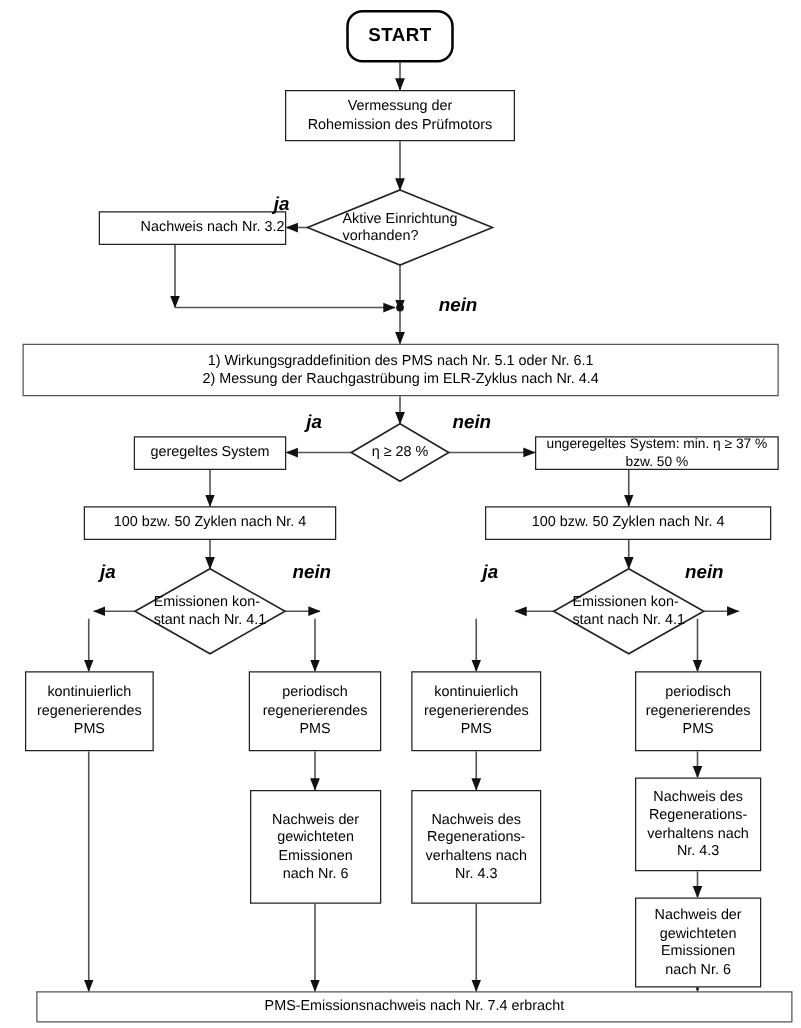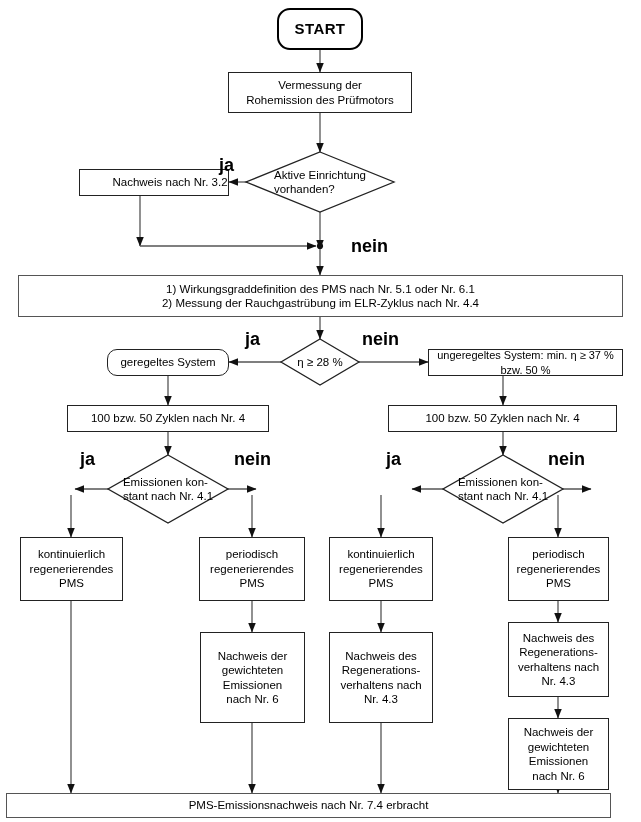--- a/index.html
+++ b/index.html
@@ -75,10 +75,11 @@
   .edge-label {
     position: absolute;
     font-weight: bold;
-    font-size: 18px;
+    font-size: 15px;
     color: #000;
     z-index: 3;
     white-space: nowrap;
+    font-style: italic;
   }
   .ml {
     white-space: pre-line;

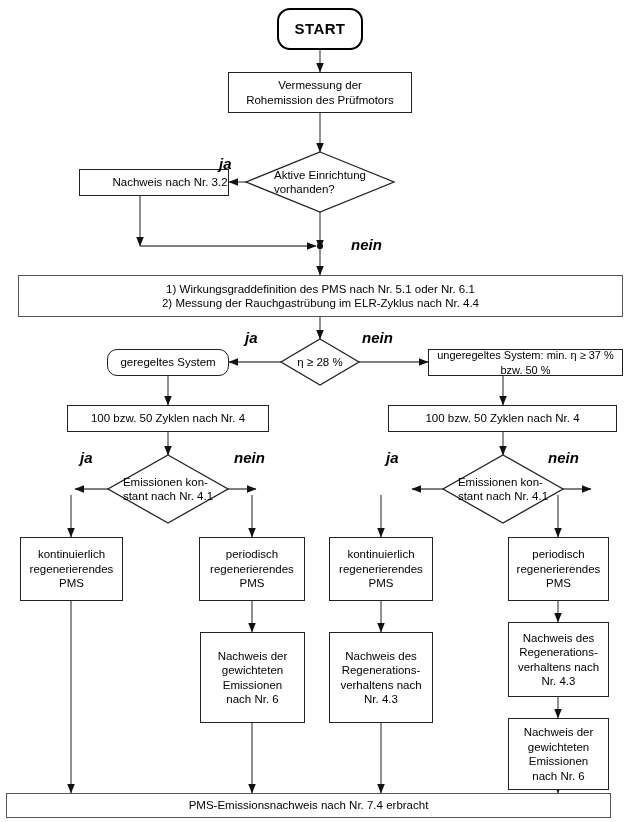--- a/index.html
+++ b/index.html
@@ -192,7 +192,7 @@
     <div class="diamond-label">η ≥ 28 %</div>
   </div>
 
-  <div class="node box" style="left:107px; top:349px; width:122px; height:27px;border-radius:10px;">
+  <div class="node box" style="left:107px; top:349px; width:122px; height:27px;">
     <span>geregeltes System</span>
   </div>
 

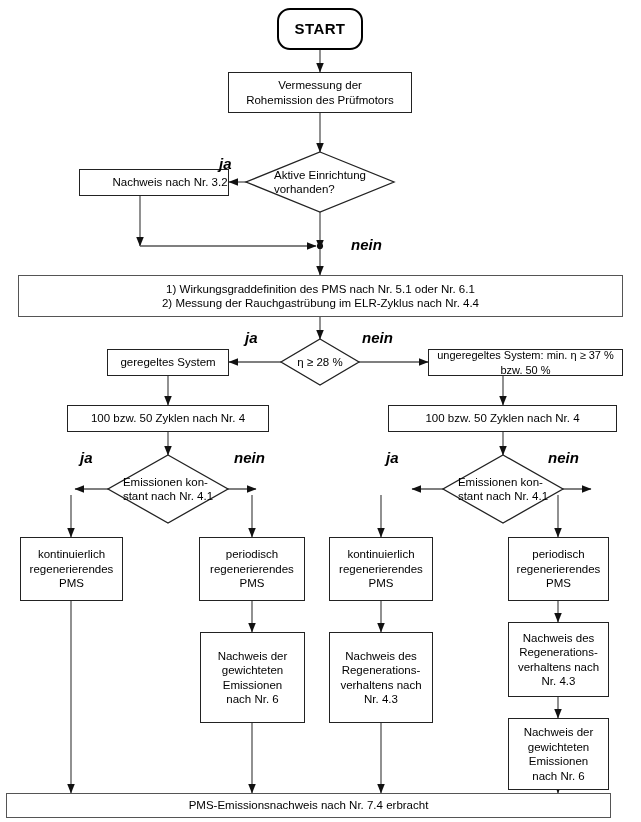--- a/index.html
+++ b/index.html
@@ -276,7 +276,7 @@
 nach Nr. 6</span>
   </div>
 
-  <div class="node wide" style="left:6px; top:793px; width:605px; height:25px;">
+  <div class="node wide" style="left:29px; top:793px; width:605px; height:25px;">
     <span>PMS-Emissionsnachweis nach Nr. 7.4 erbracht</span>
   </div>
 

